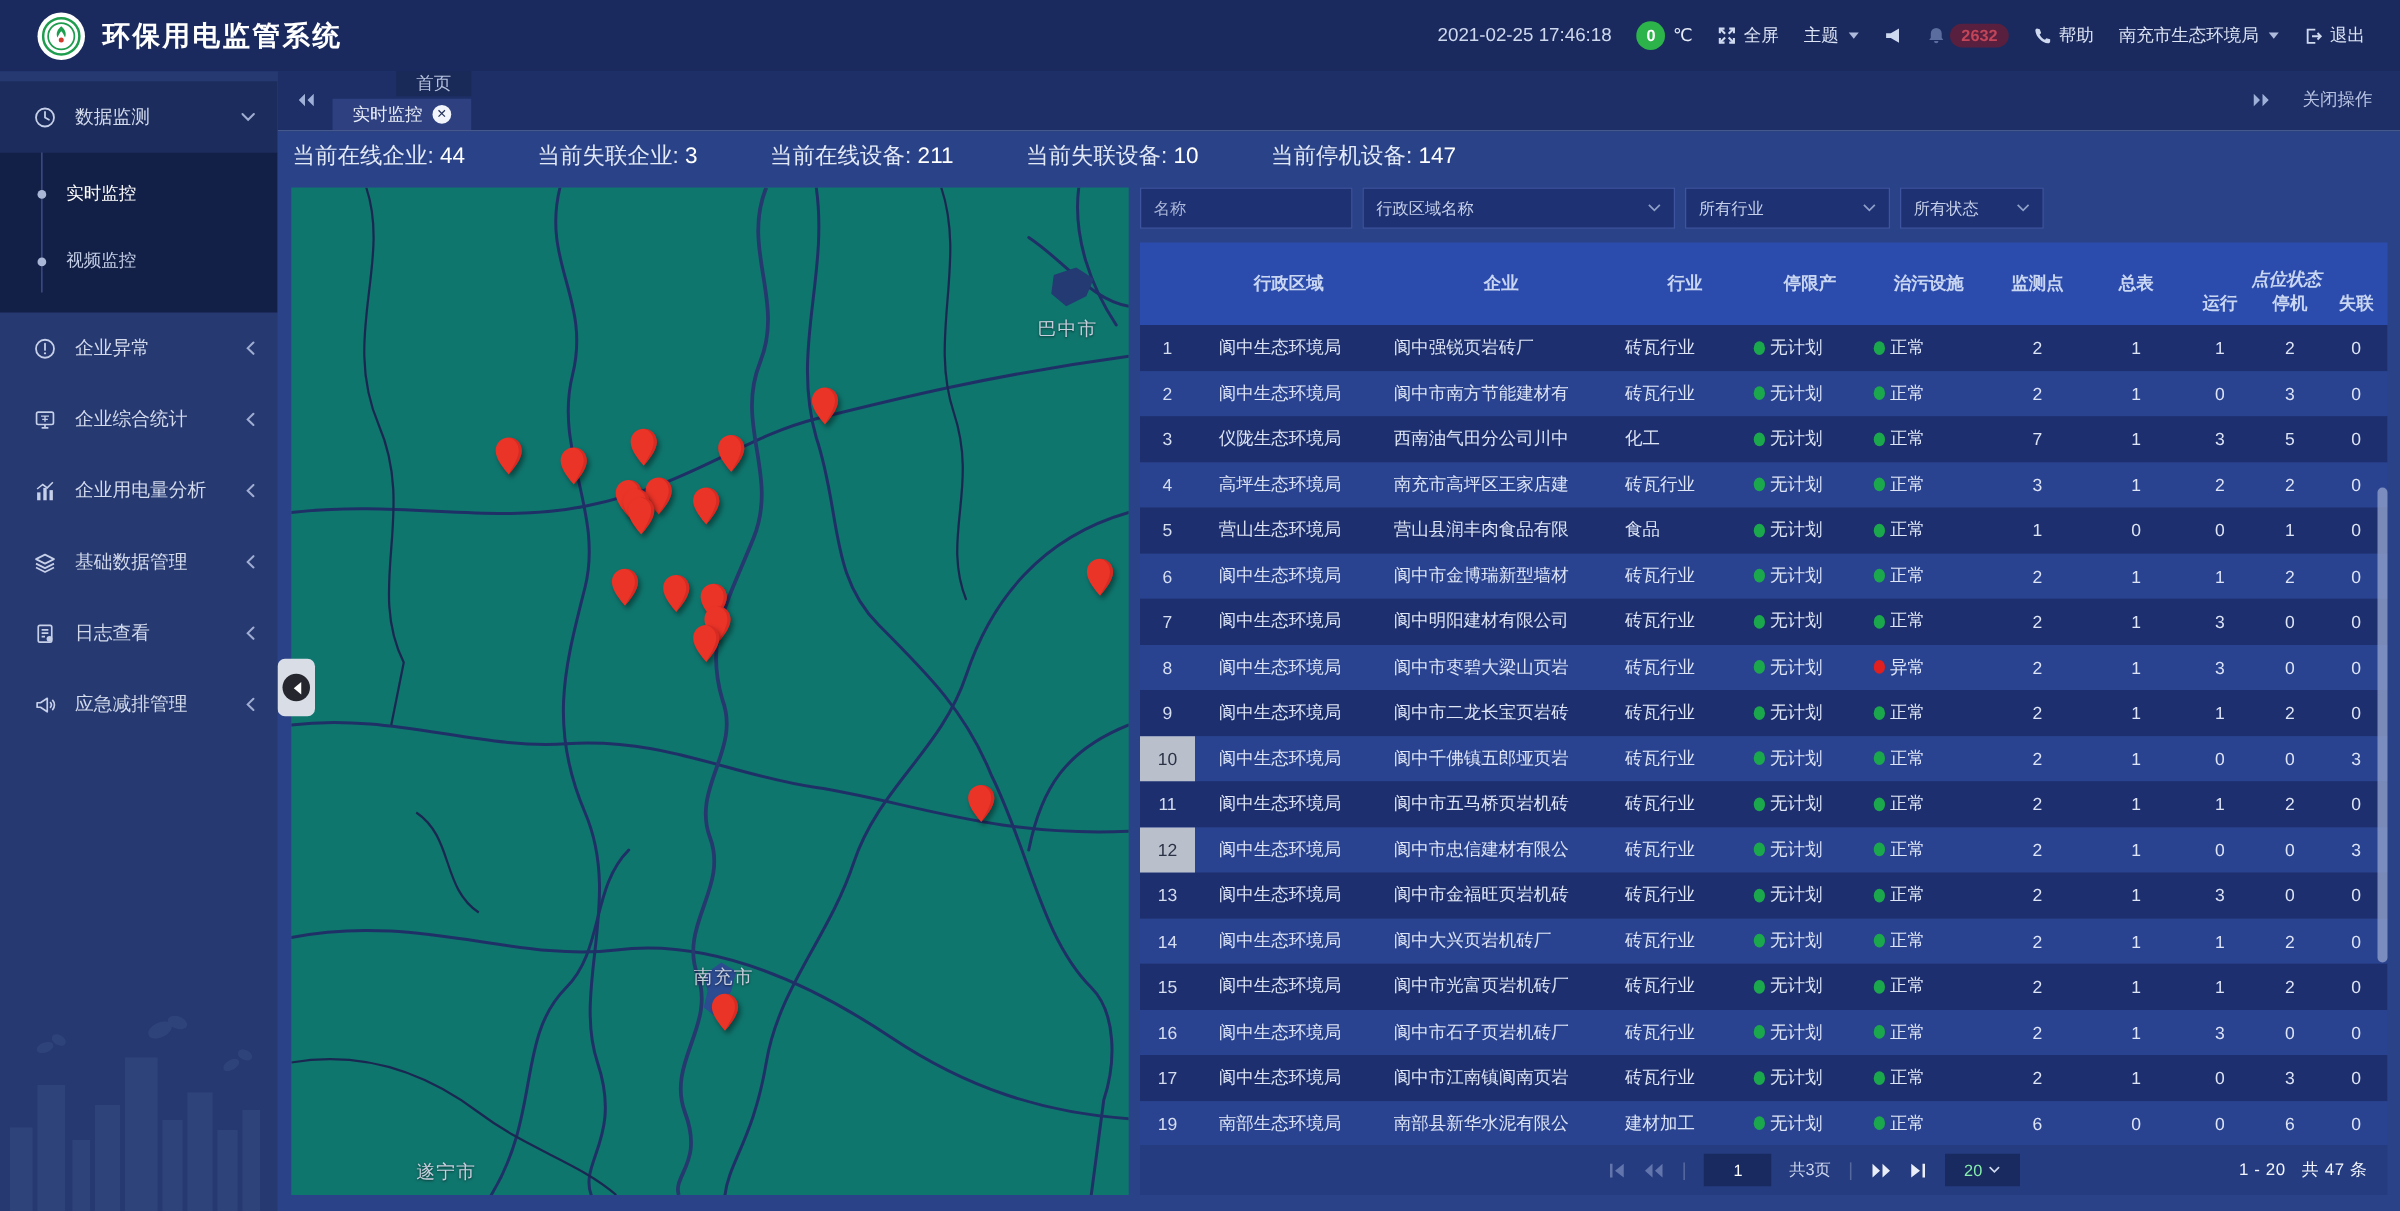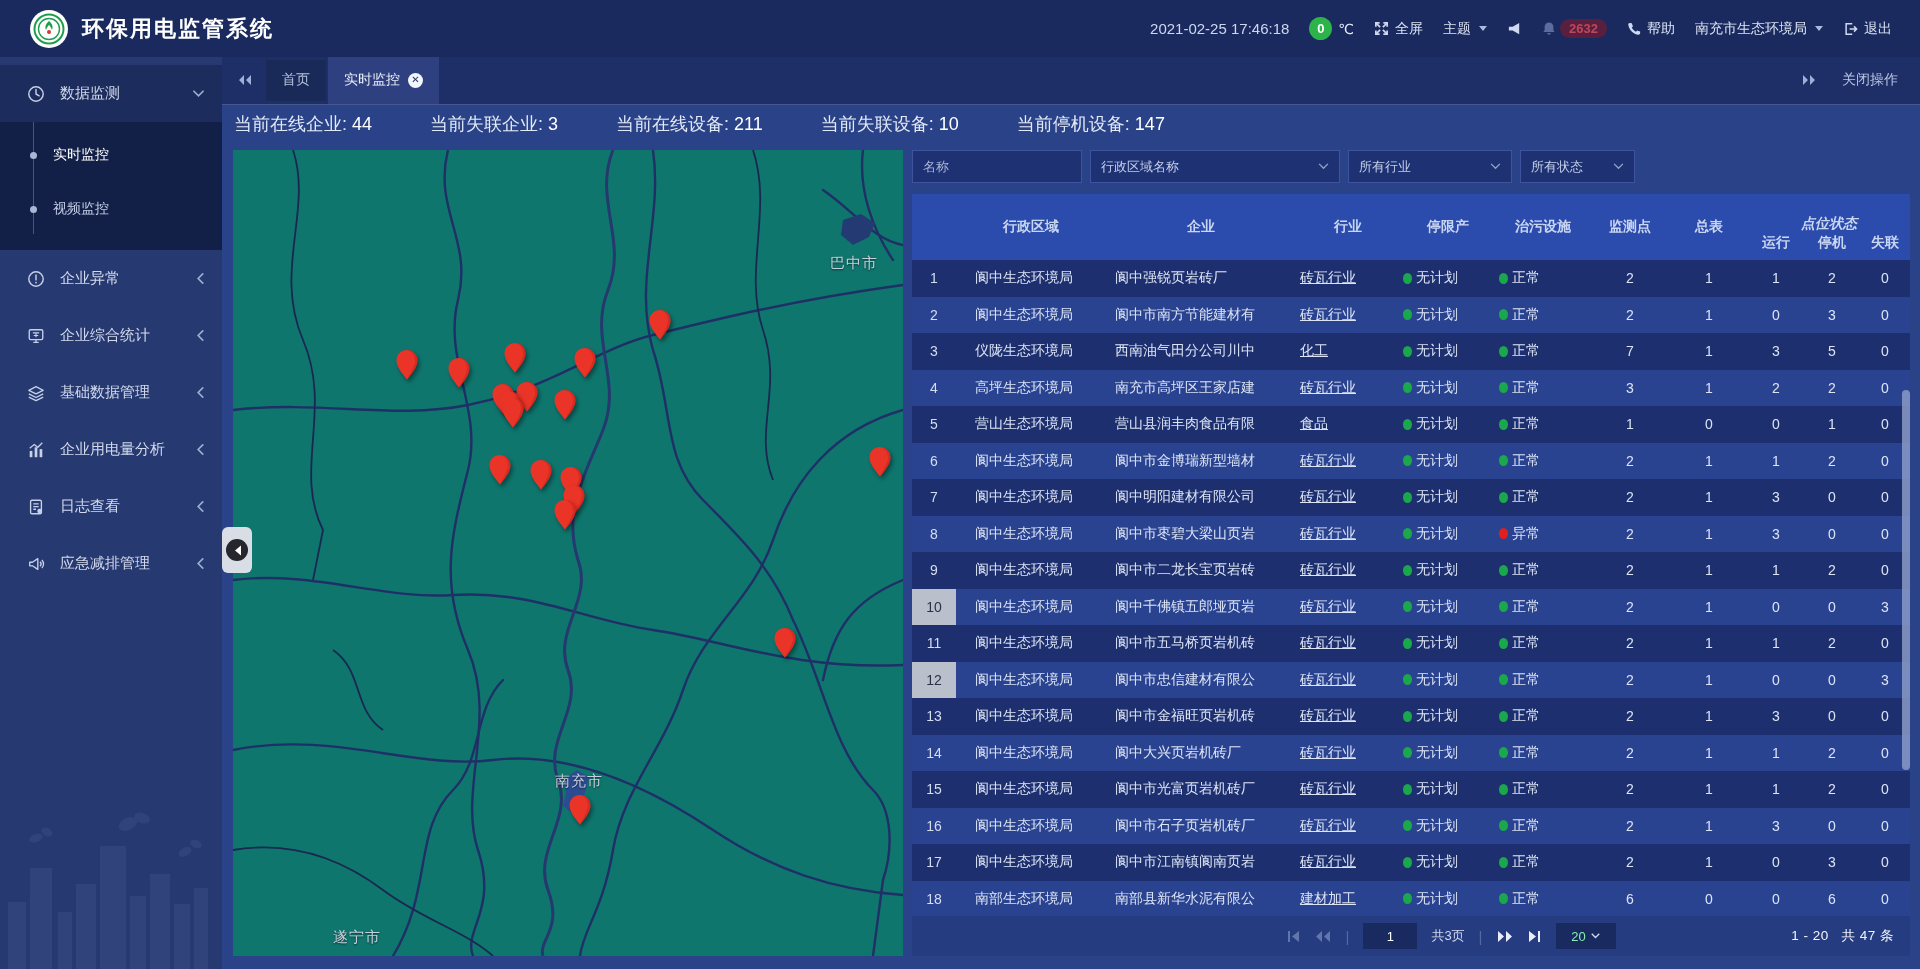--- a/index.html
+++ b/index.html
@@ -46,7 +46,7 @@
   .main { position:absolute; left:222px; top:57px; width:1698px; height:912px; background:#2a4287; }
   .tabbar { height:48px; background:#1d2f66; display:flex; align-items:flex-end; position:relative; border-bottom:1px solid #46598f; }
   .tab-arrow { color:#9fb0d8; display:flex; align-items:center; height:48px; padding:0 14px 0 16px; cursor:pointer; }
-  .tabs { display:flex; align-items:center; height:48px; gap:2px; }
+  .tabs { display:flex; align-items:flex-end; height:48px; gap:2px;flex-direction:column; }
   .tab { height:41px; display:flex; align-items:center; gap:8px; padding:0 16px; font-size:14px; color:#b7c2de; background:#1a2a58; cursor:pointer; }
   .tab.active { background:#2e4080; color:#e8edf8; height:48px; }
   .tab-close { width:15px; height:15px; border-radius:50%; background:#f2f5fb; color:#24335f; font-size:10px; font-weight:bold;

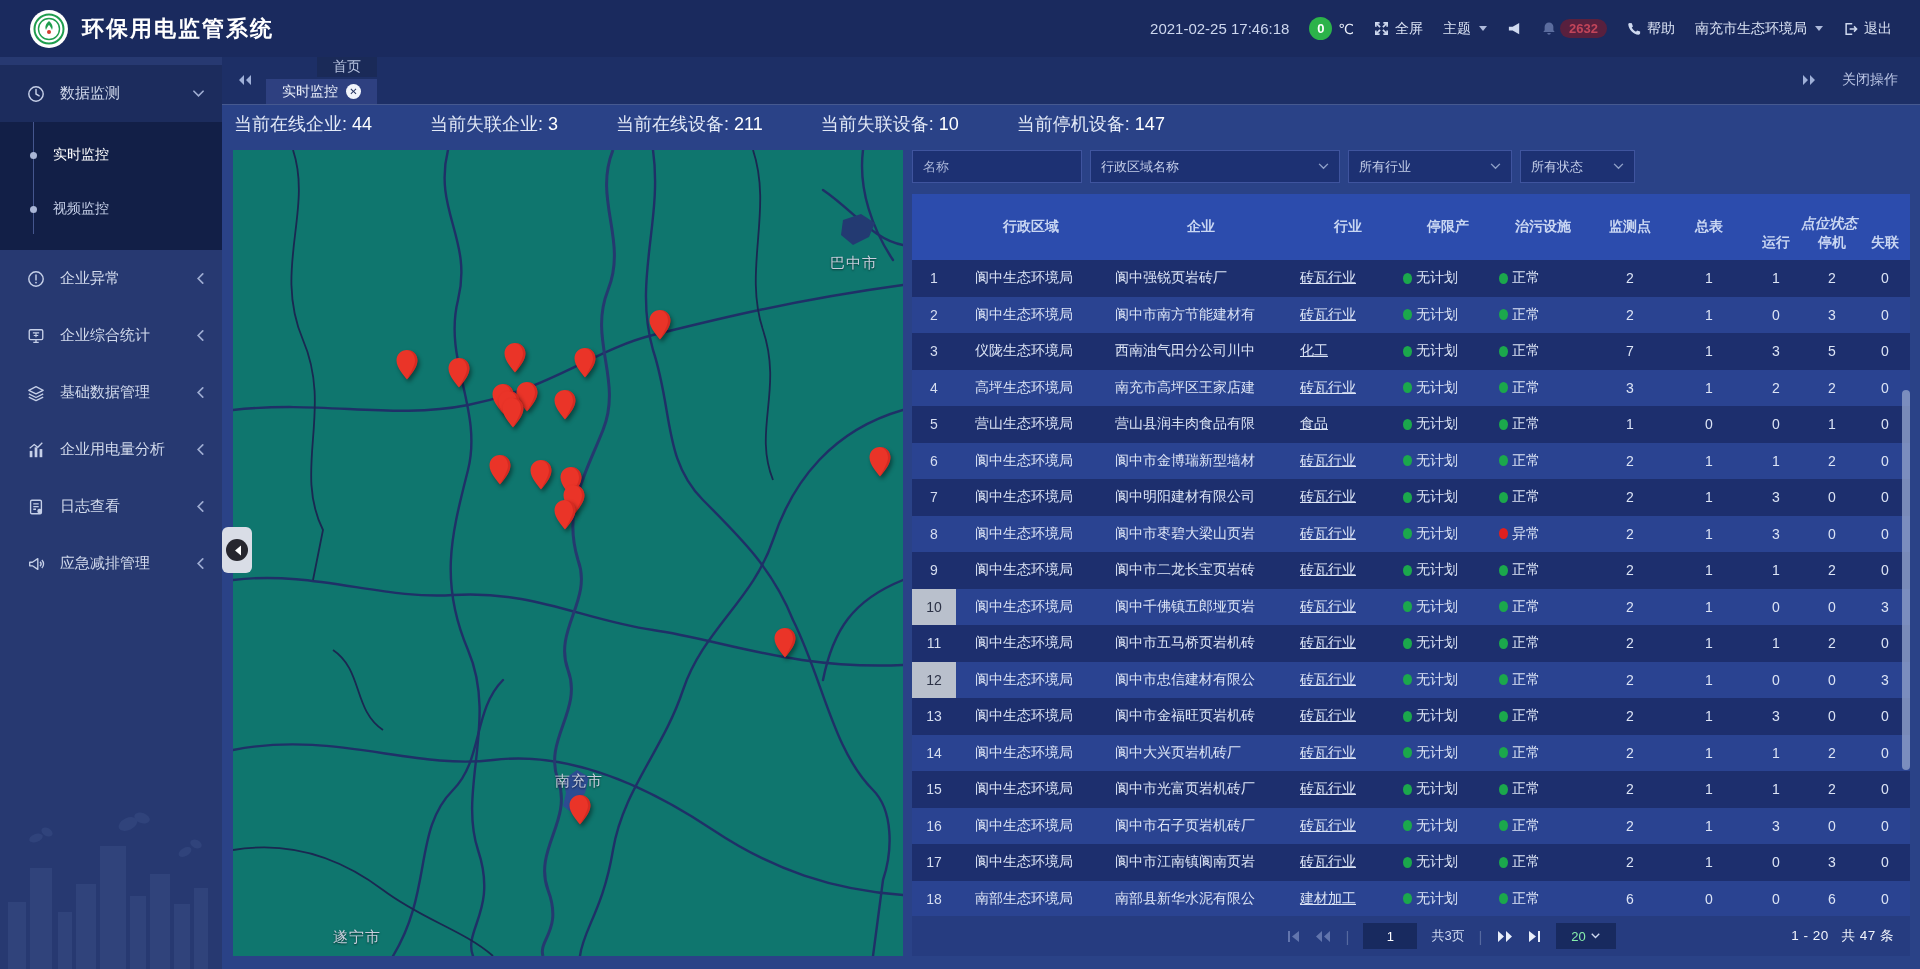--- a/index.html
+++ b/index.html
@@ -97,7 +97,7 @@
   .td.num { justify-content:center; }
   .td.c0 { justify-content:center; height:100%; color:#d5ddf0; }
   .td.c0.hl { background:#b9c0cc; color:#2c3246; }
-  .td.c1 { padding-left:19px; } .td.c2 { padding-left:9px; } .td.c3 { padding-left:4px;text-decoration:underline; }
+  .td.c1 { padding-left:19px; } .td.c2 { padding-left:9px; } .td.c3 { padding-left:4px; }
   .td.c4, .td.c5 { padding-left:3px; }
   .dot { width:9px; height:11px; border-radius:50%; margin-right:4px; flex:none; }
   .dot.green { background:#1ba84c; } .dot.red { background:#e01f1f; }

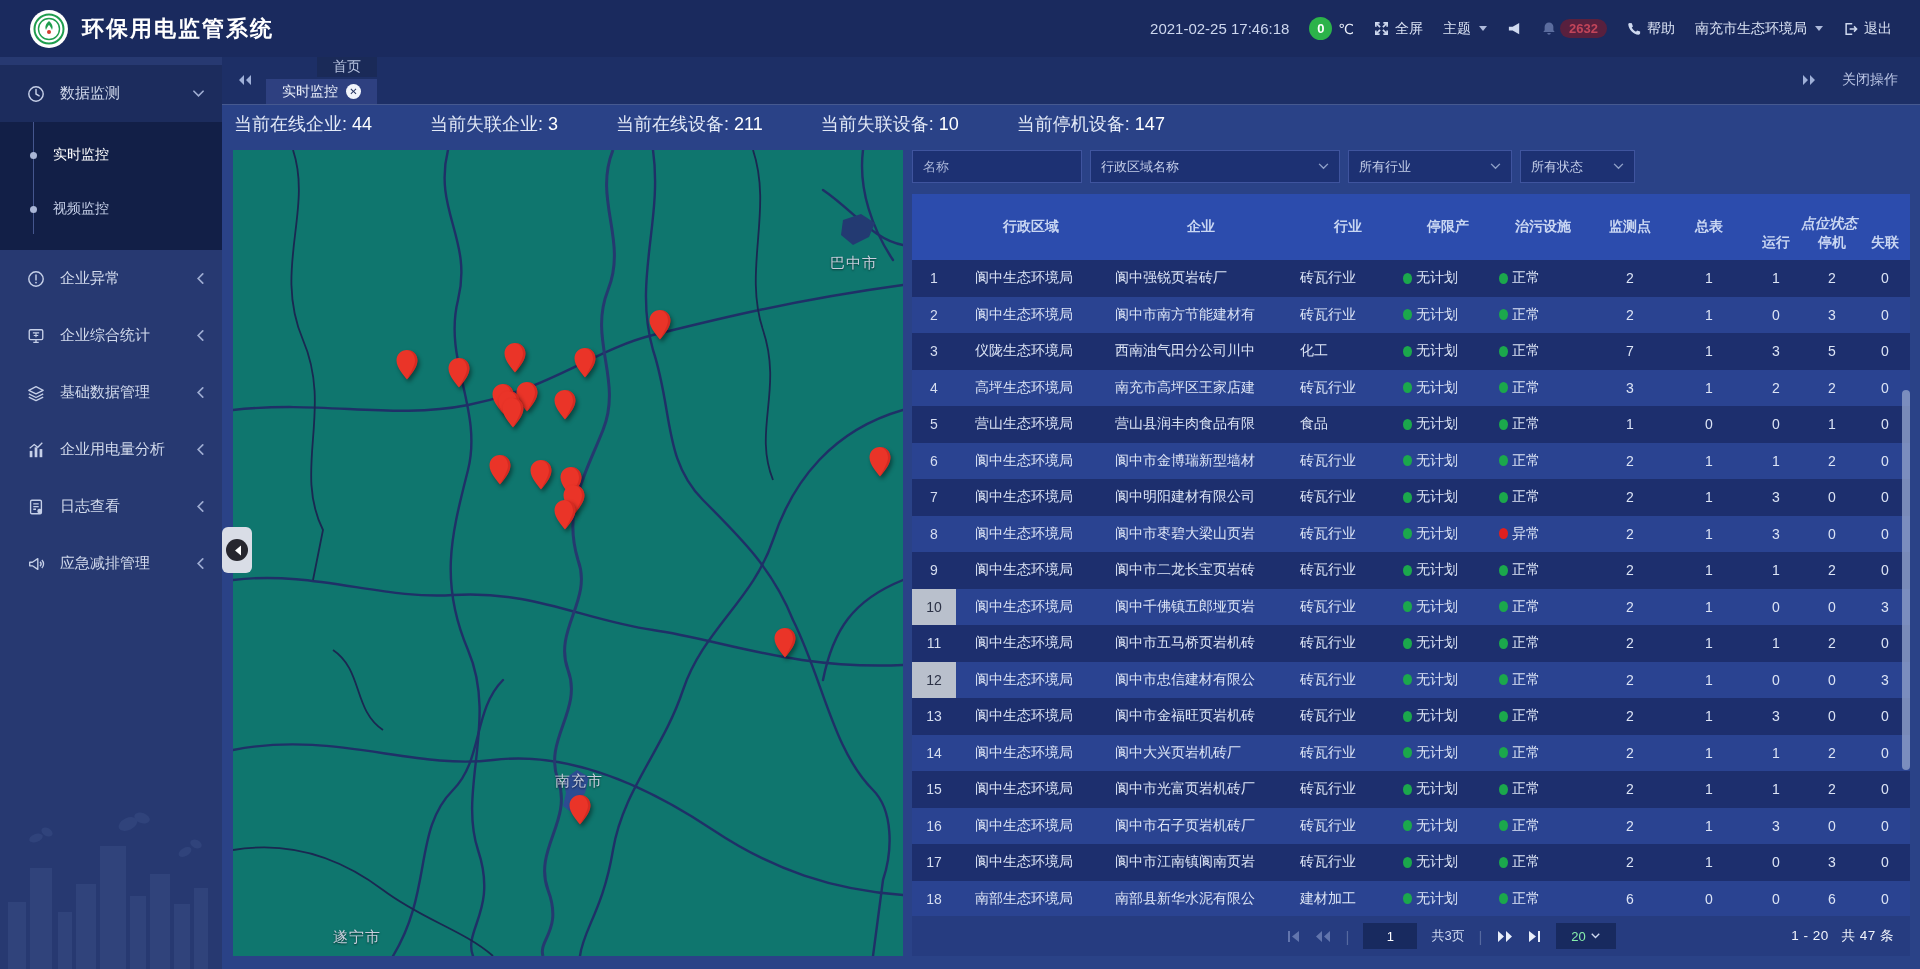--- a/index.html
+++ b/index.html
@@ -245,21 +245,6 @@
         </div>
         <div class="menu-item">
           <span class="mi-icon">
-            <svg width="18" height="18" viewBox="0 0 20 20" fill="none" stroke="currentColor" stroke-width="1.5" stroke-linejoin="round">
-              <path d="M10 3l8 4-8 4-8-4z"></path>
-              <path d="M2 11l8 4 8-4"></path>
-              <path d="M2 14.5l8 4 8-4"></path>
-            </svg>
-          </span>
-          <span class="mi-label">基础数据管理</span>
-          <span class="mi-chev">
-            <svg width="8" height="11" viewBox="0 0 8 12" fill="none" stroke="currentColor" stroke-width="1.8" stroke-linecap="round">
-              <path d="M7 1L2 6l5 5"></path>
-            </svg>
-          </span>
-        </div>
-        <div class="menu-item">
-          <span class="mi-icon">
             <svg width="18" height="18" viewBox="0 0 20 20" fill="currentColor">
               <rect x="3" y="11" width="3" height="7"></rect>
               <rect x="8.5" y="7" width="3" height="11"></rect>
@@ -268,6 +253,21 @@
             </svg>
           </span>
           <span class="mi-label">企业用电量分析</span>
+          <span class="mi-chev">
+            <svg width="8" height="11" viewBox="0 0 8 12" fill="none" stroke="currentColor" stroke-width="1.8" stroke-linecap="round">
+              <path d="M7 1L2 6l5 5"></path>
+            </svg>
+          </span>
+        </div>
+        <div class="menu-item">
+          <span class="mi-icon">
+            <svg width="18" height="18" viewBox="0 0 20 20" fill="none" stroke="currentColor" stroke-width="1.5" stroke-linejoin="round">
+              <path d="M10 3l8 4-8 4-8-4z"></path>
+              <path d="M2 11l8 4 8-4"></path>
+              <path d="M2 14.5l8 4 8-4"></path>
+            </svg>
+          </span>
+          <span class="mi-label">基础数据管理</span>
           <span class="mi-chev">
             <svg width="8" height="11" viewBox="0 0 8 12" fill="none" stroke="currentColor" stroke-width="1.8" stroke-linecap="round">
               <path d="M7 1L2 6l5 5"></path>

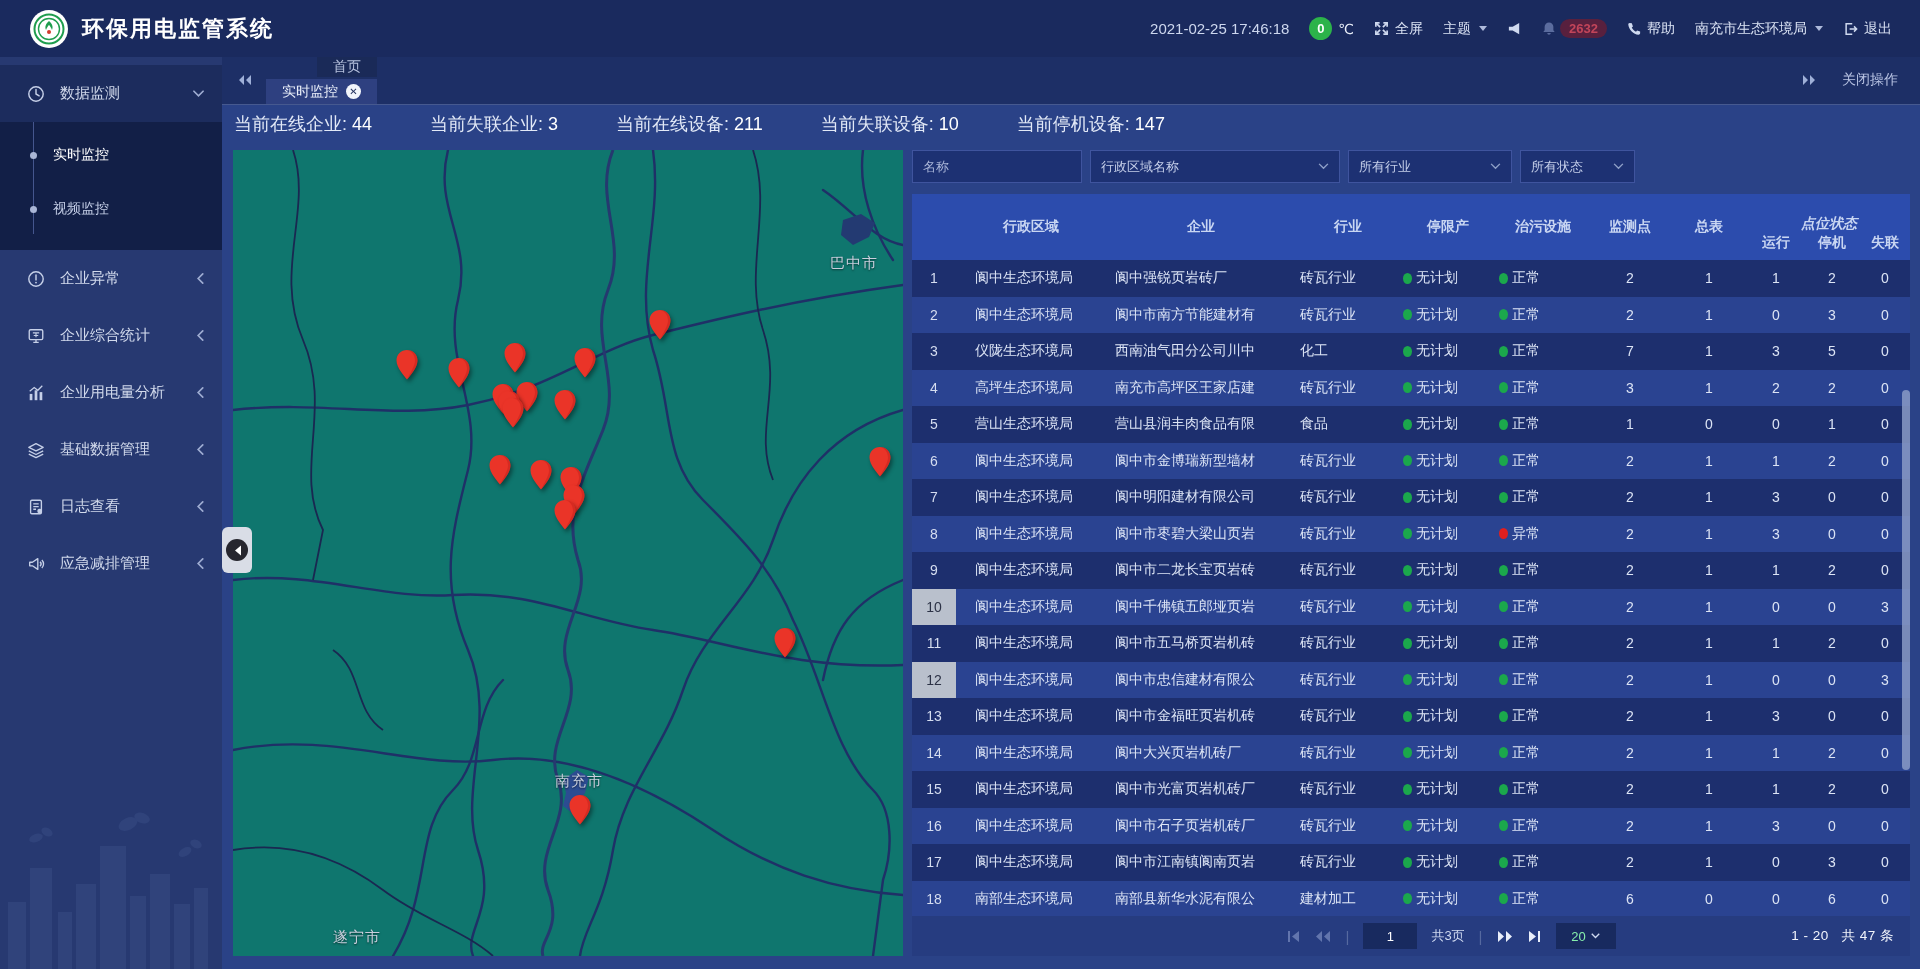--- a/index.html
+++ b/index.html
@@ -747,7 +747,7 @@
               <span class="td c10 num">0</span>
             </div>
             <div class="trow even">
-              <span class="td c0">18</span>
+              <span class="td c0">19</span>
               <span class="td c1">南部生态环境局</span>
               <span class="td c2">南部县新华水泥有限公</span>
               <span class="td c3">建材加工</span>

